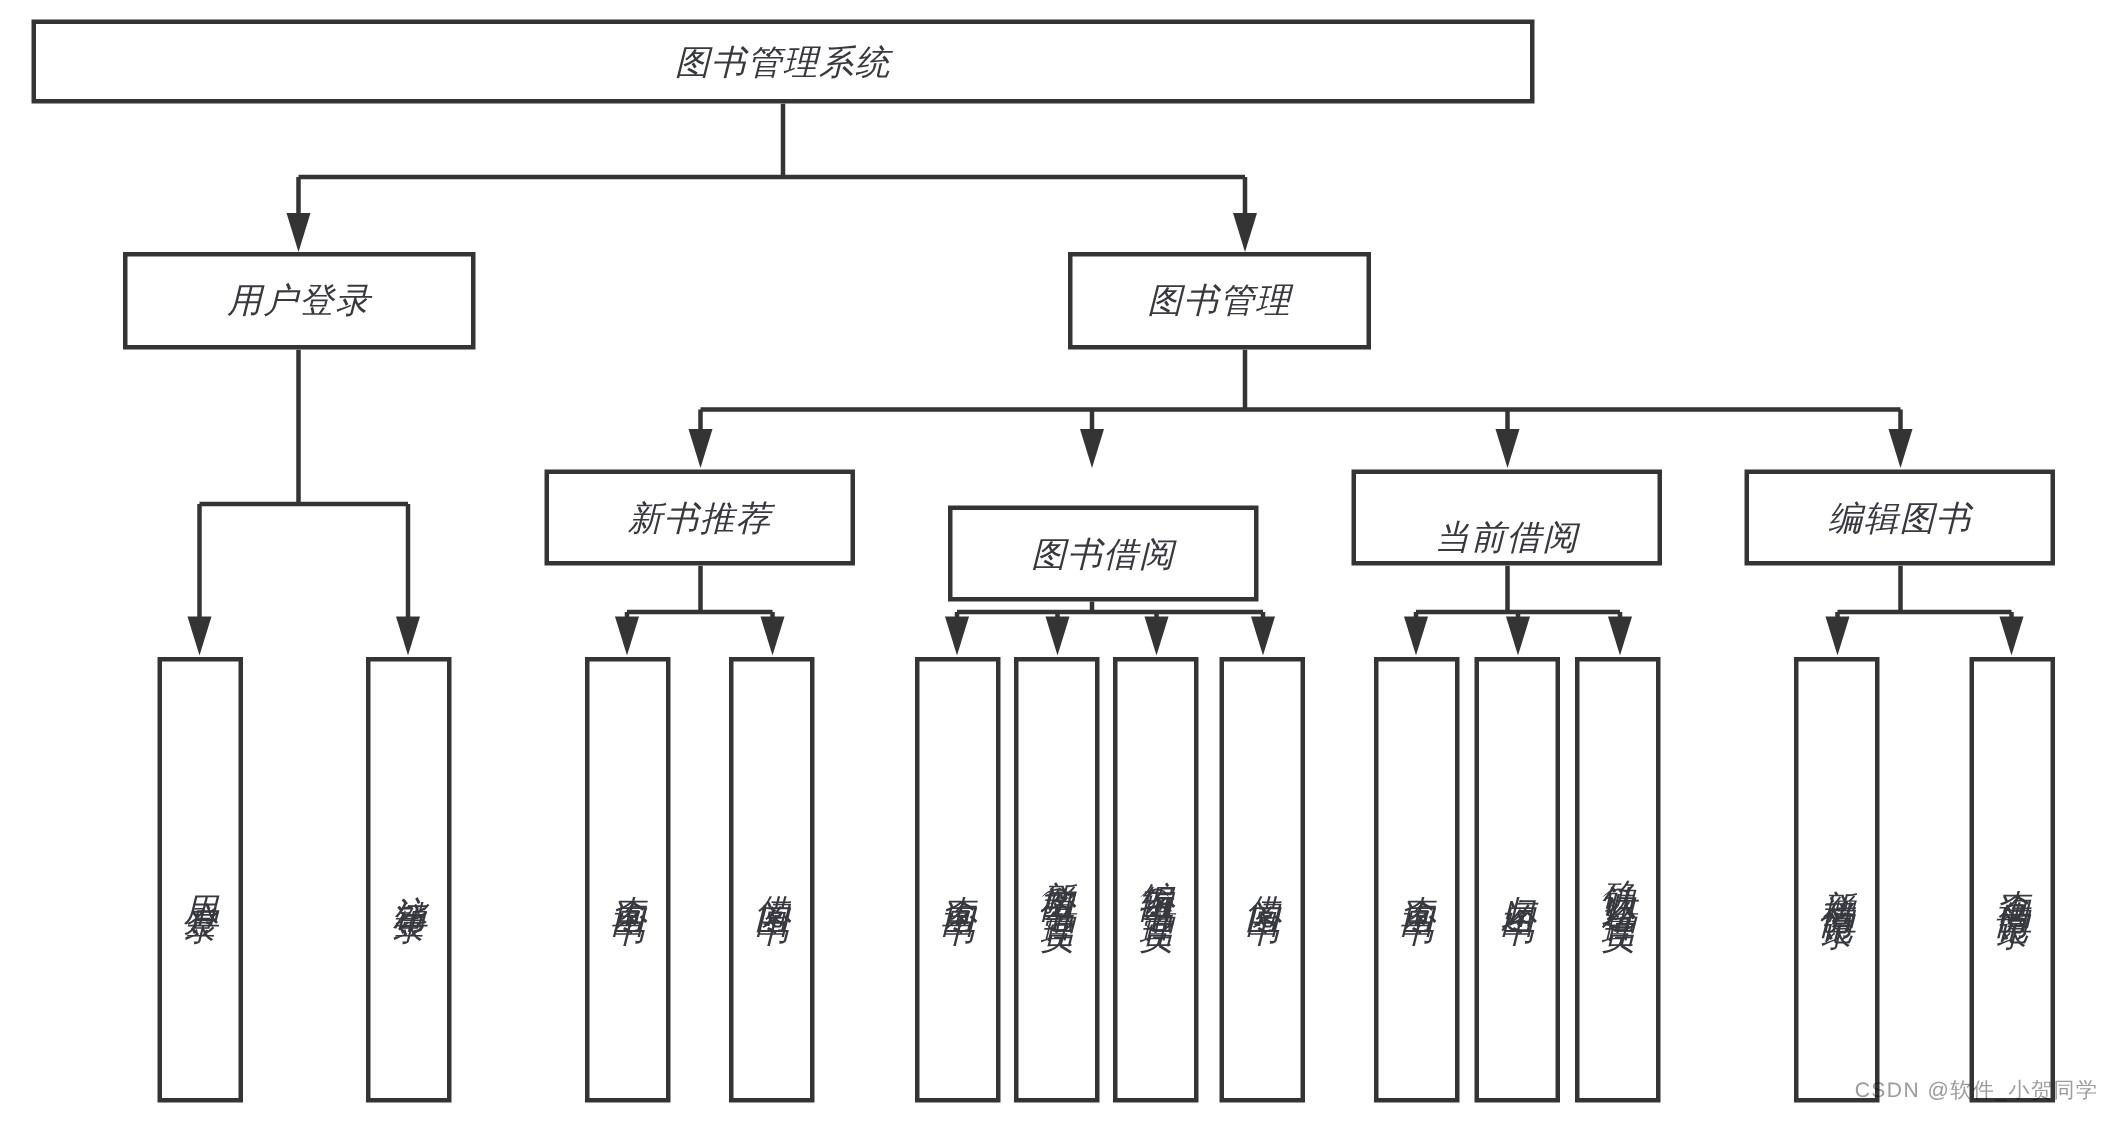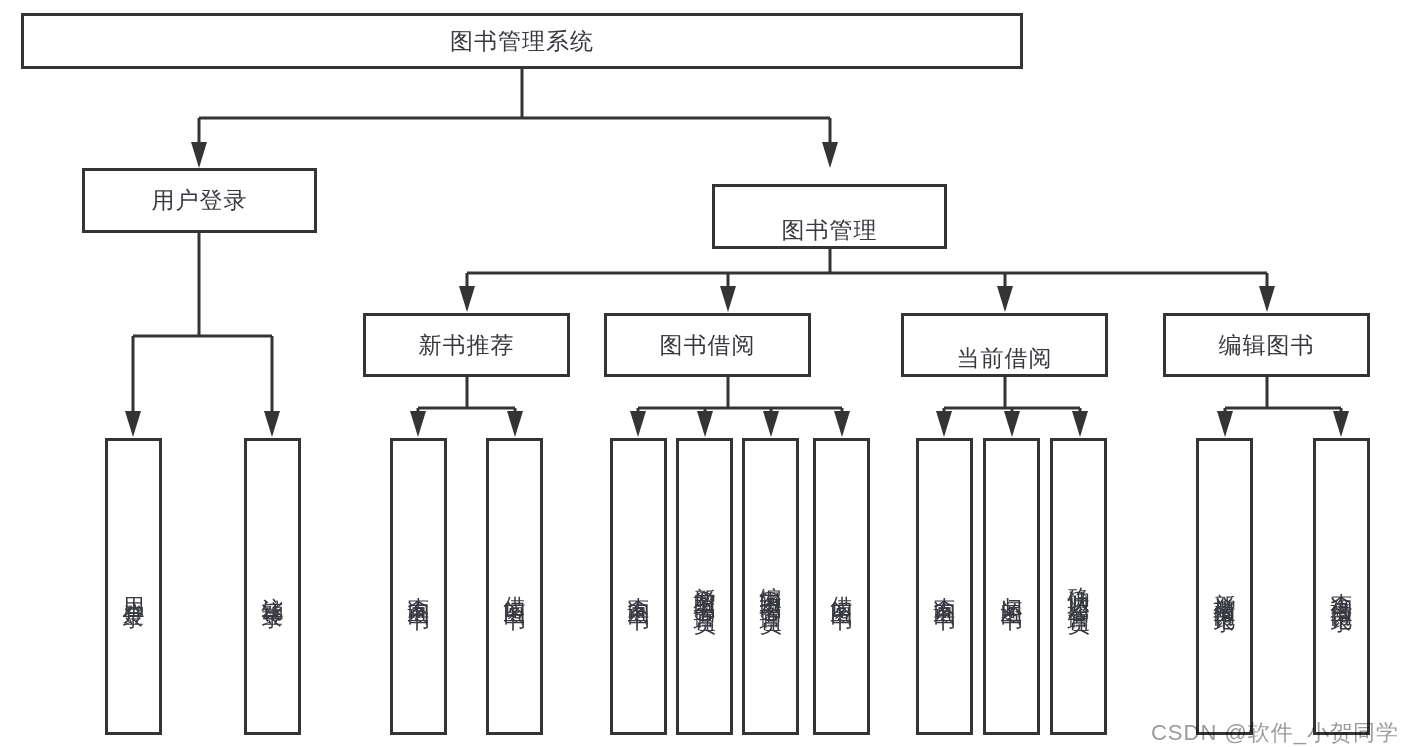--- a/index.html
+++ b/index.html
@@ -21,6 +21,7 @@
     align-items:center;
     justify-content:center;
     z-index:2;
+    font-style:italic;
   }
   .hnode .label{
     font-size:23px;

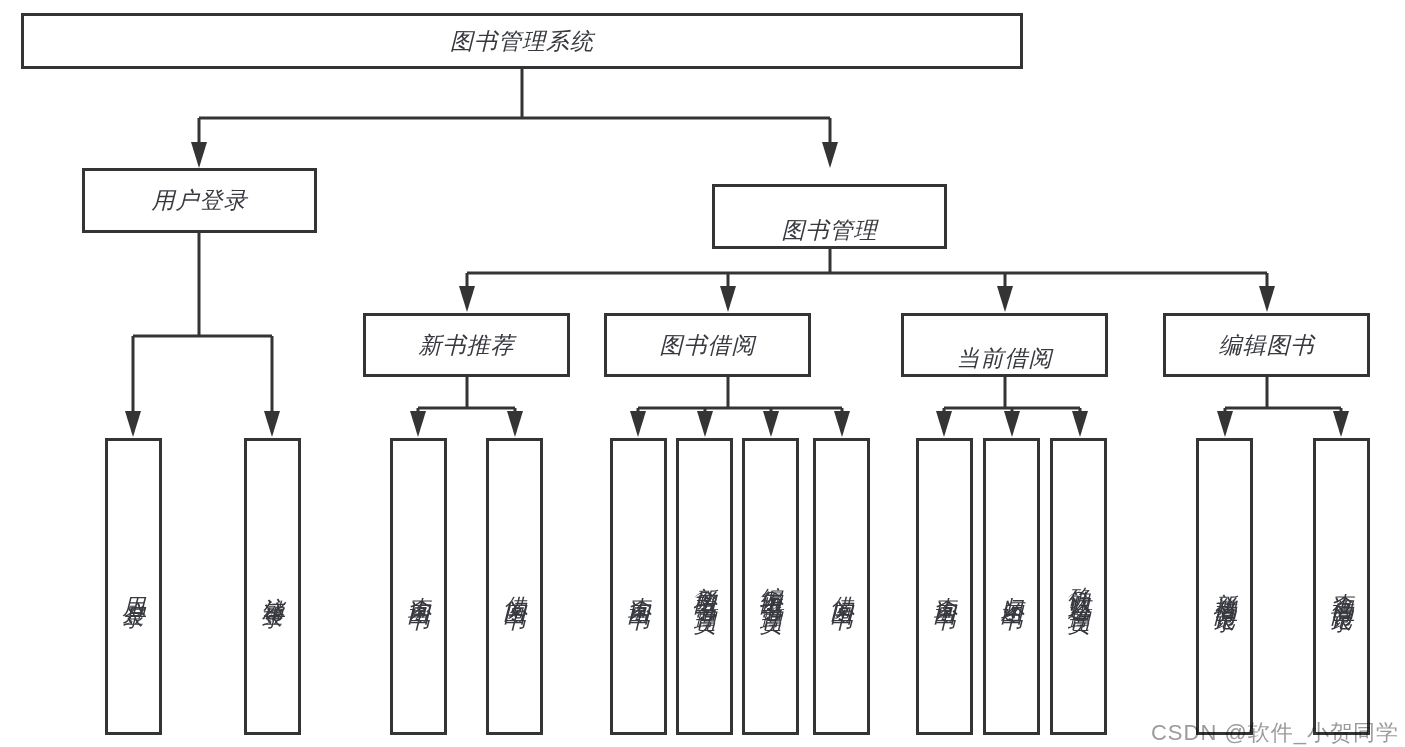--- a/index.html
+++ b/index.html
@@ -39,7 +39,7 @@
   }
   .root{left:21px;top:13px;width:1002px;height:56px;}
   .n-user-login{left:82px;top:168px;width:235px;height:65px;}
-  .n-book-mgmt{left:712px;top:184px;width:235px;height:65px;align-items:flex-end;}
+  .n-book-mgmt{left:712px;top:168px;width:202px;height:65px;}
   .l3{top:313px;width:207px;height:64px;}
   .n-new-book{left:363px;}
   .n-book-borrow{left:604px;}

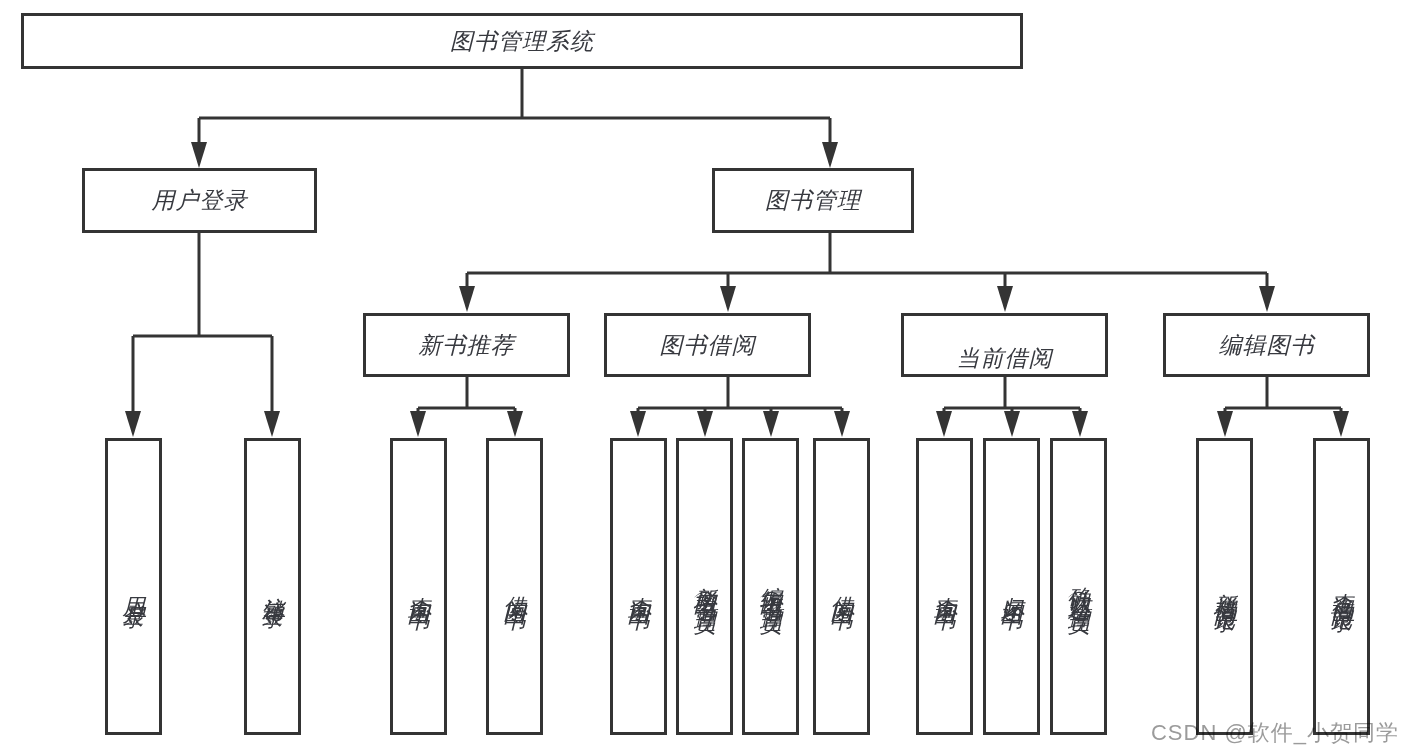--- a/index.html
+++ b/index.html
@@ -42,7 +42,7 @@
   .n-book-mgmt{left:712px;top:168px;width:202px;height:65px;}
   .l3{top:313px;width:207px;height:64px;}
   .n-new-book{left:363px;}
-  .n-book-borrow{left:604px;}
+  .n-book-borrow{left:632px;margin-top:24px;}
   .n-current-borrow{left:901px;align-items:flex-end;}
   .n-borrow-record{left:1163px;}
   .leaf{top:438px;}

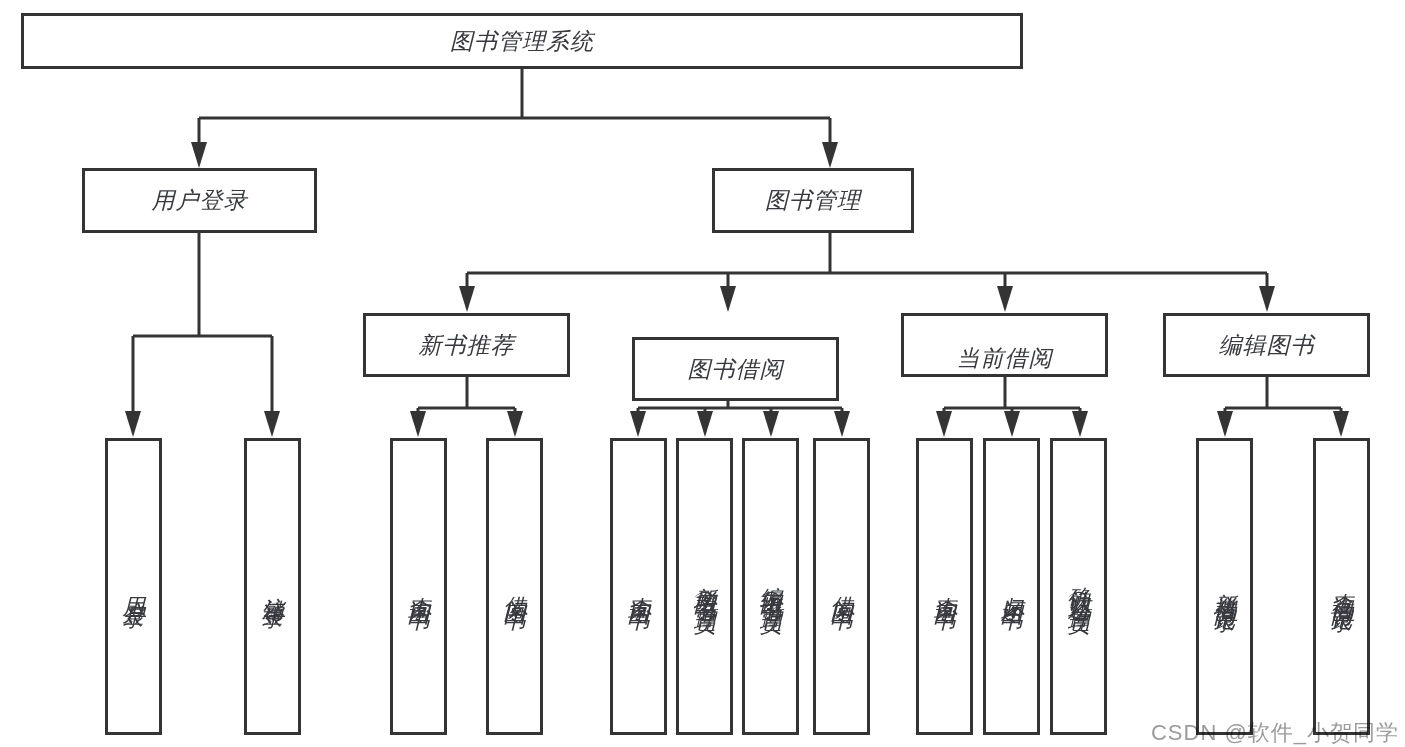--- a/index.html
+++ b/index.html
@@ -56,7 +56,7 @@
     right:6px;
     top:718px;
     z-index:5;
-    font-size:22px;
+    font-size:14px;
     color:#9b9b9b;
     letter-spacing:1px;
     white-space:nowrap;

